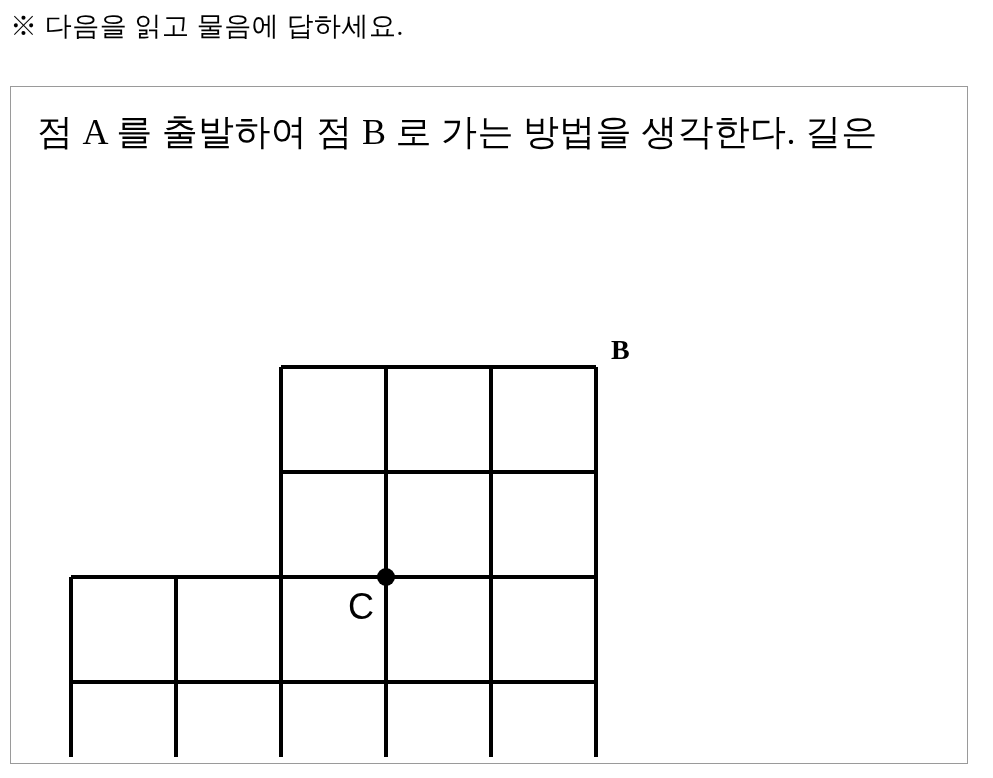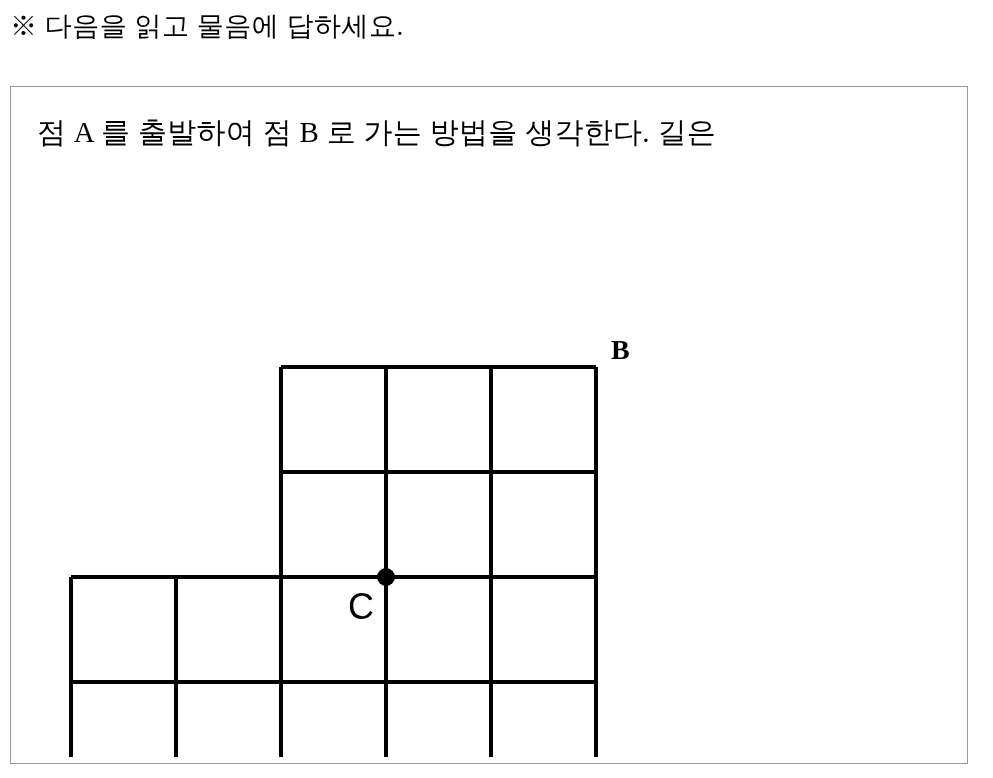--- a/index.html
+++ b/index.html
@@ -45,7 +45,7 @@
     left: 26px;
     top: 22px;
     width: 910px;
-    font-size: 29px;
+    font-size: 36px;
     line-height: 46px;
     letter-spacing: 0.3px;
   }

